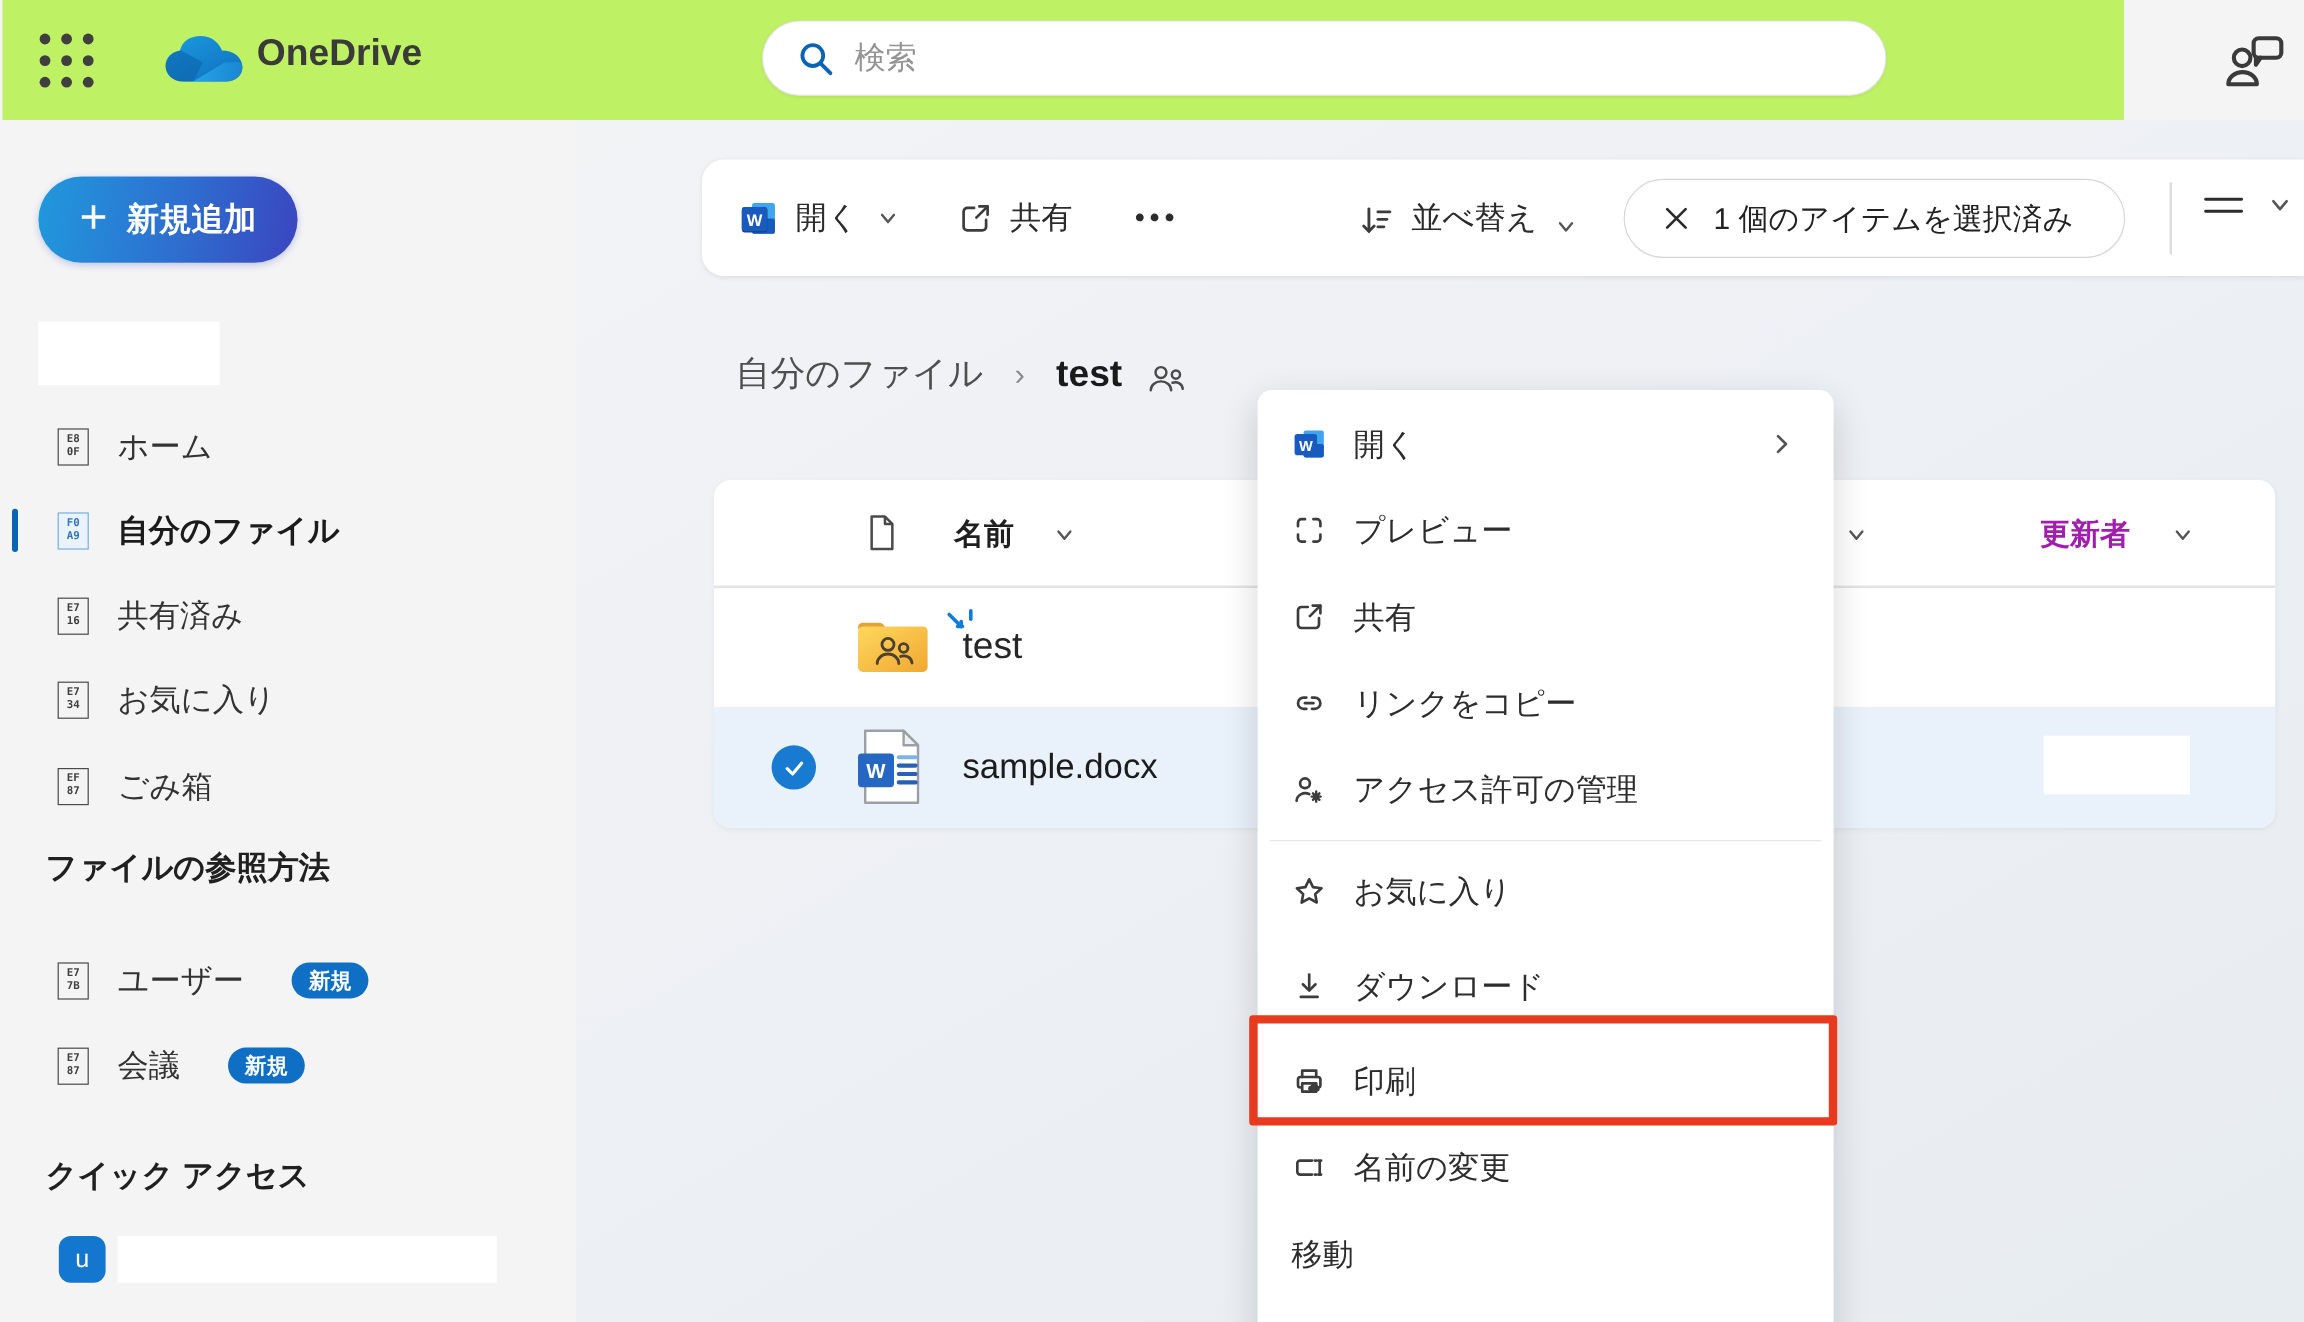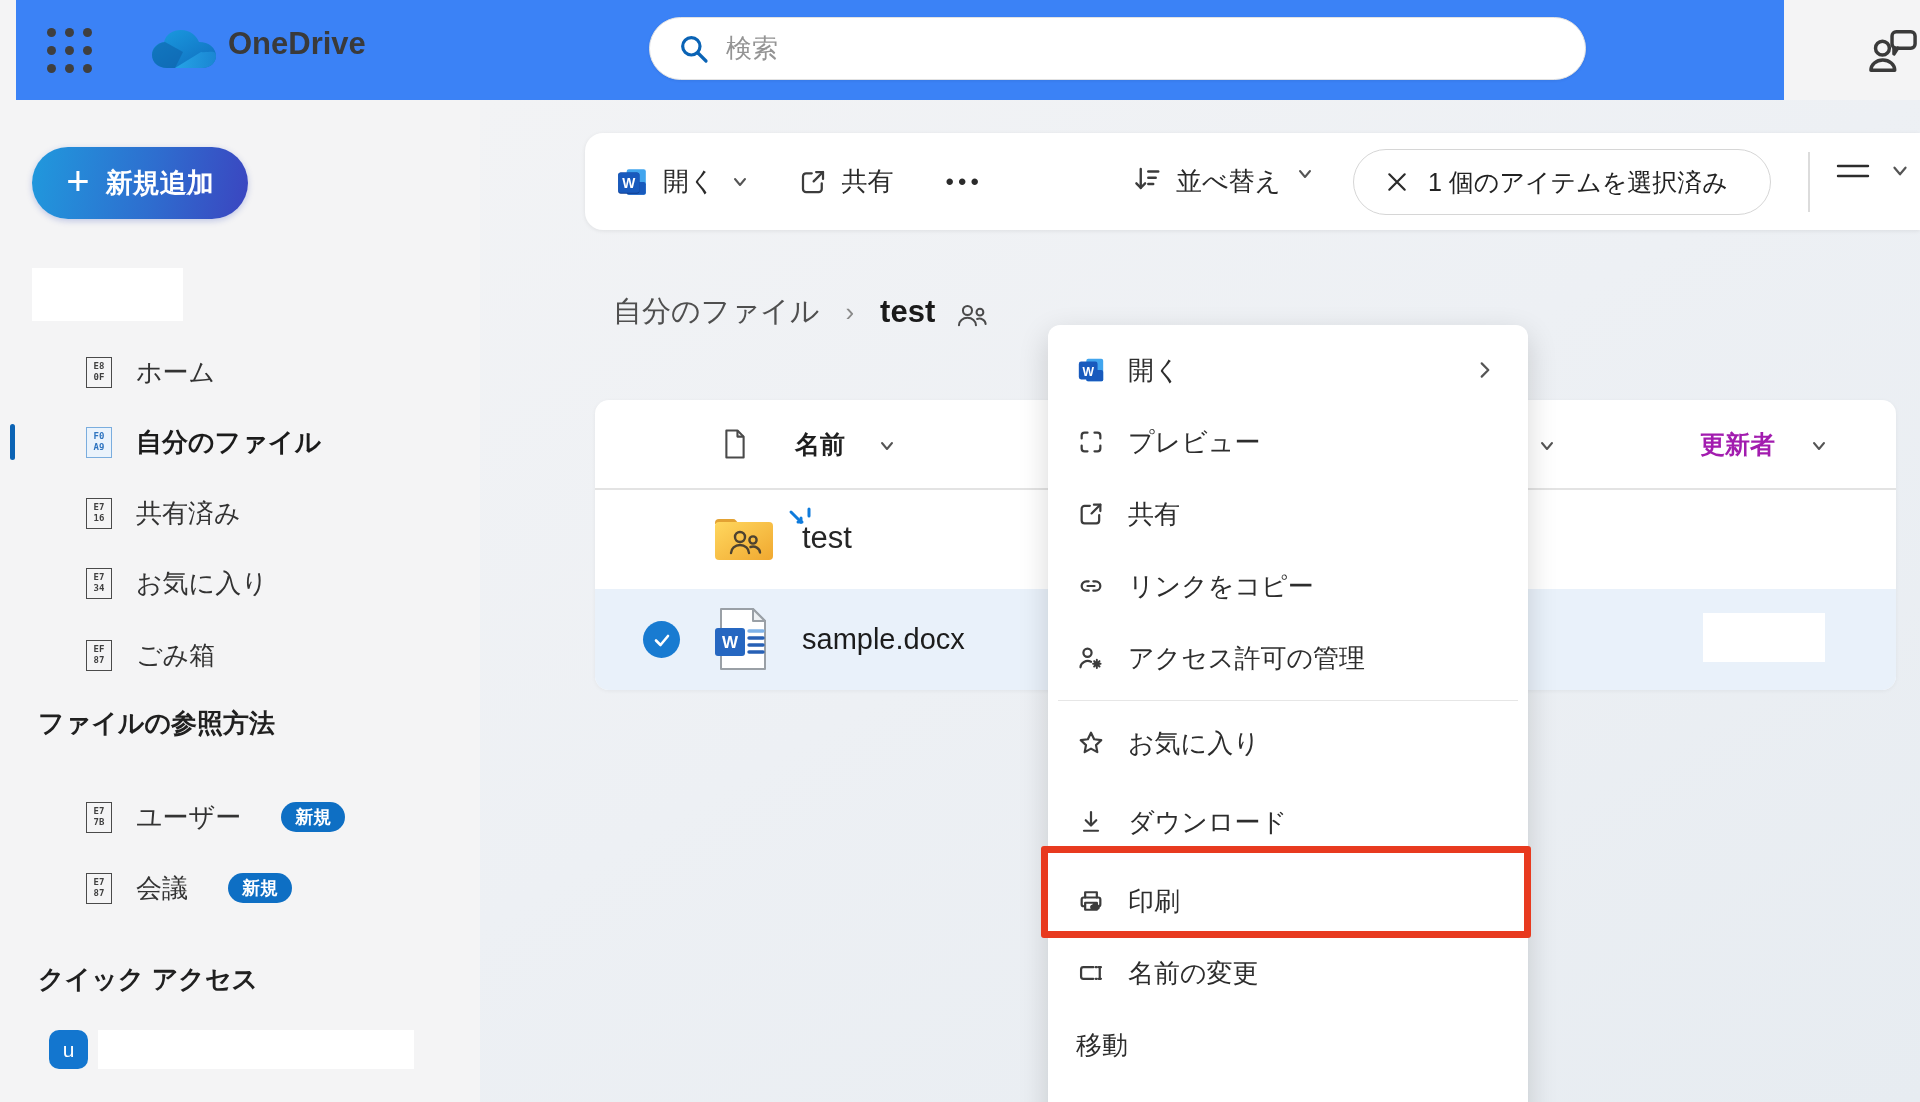--- a/index.html
+++ b/index.html
@@ -7,7 +7,7 @@
     font-family:"Liberation Sans","DejaVu Sans",sans-serif; background:#f4f4f5; }
 
   
-  #topbar { position:absolute; left:16px; top:0; width:1768px; height:100px; background:#3b82f6; z-index:5;}
+  #topbar { position:absolute; left:2px; top:0; width:1768px; height:100px; background:#bef264; z-index:5;}
   #waffle { position:absolute; left:26px; top:23px; width:54px; height:54px; display:grid;
     grid-template-columns:repeat(3,1fr); place-items:center; cursor:pointer;}
   #waffle i { width:9px; height:9px; border-radius:50%; background:#3f3f3f; }

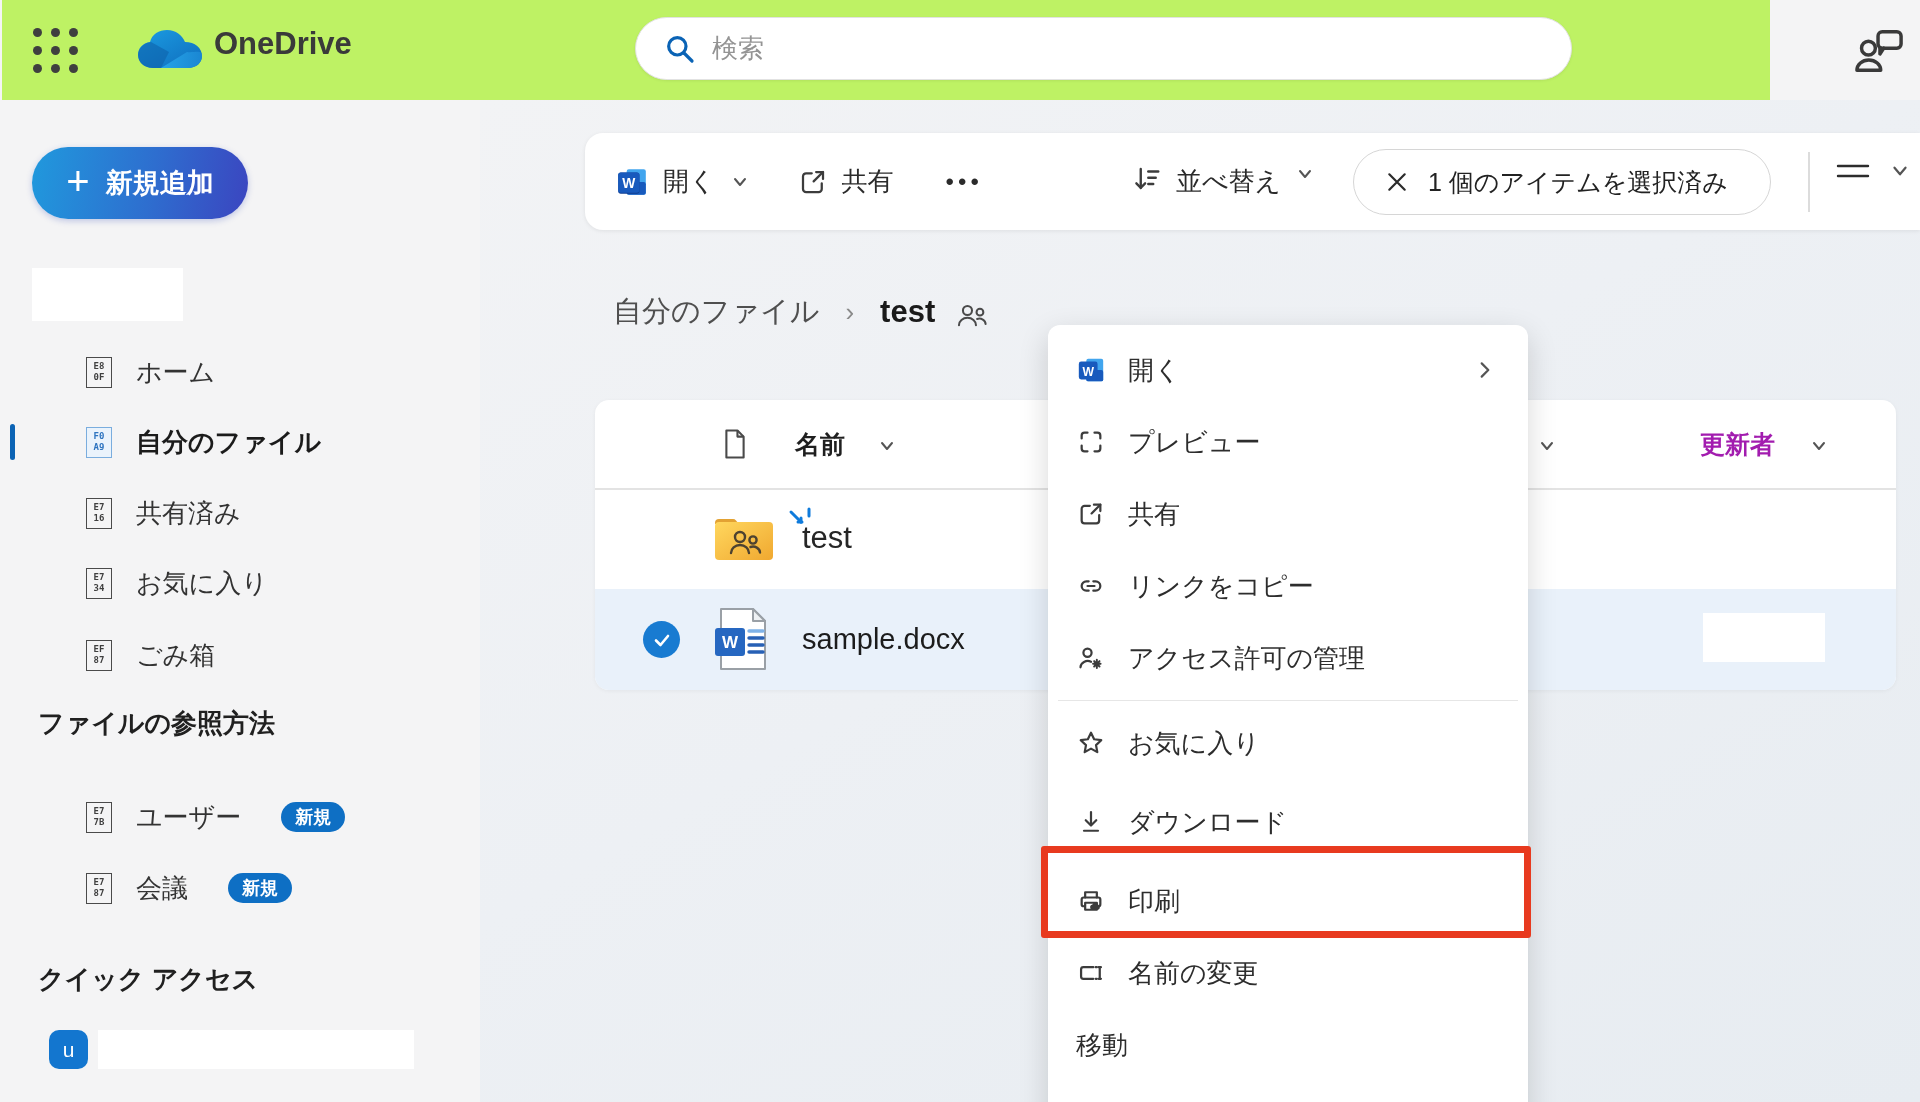--- a/index.html
+++ b/index.html
@@ -60,7 +60,7 @@
   #tb-open { margin-left:30px; }
   #tb-share { margin-left:48px; }
   #tb-more { margin-left:52px; font-size:24px; letter-spacing:4px; color:#2b2b2b; }
-  #tb-sort { position:absolute; left:547px; display:flex; align-items:flex-start; gap:14px; font-size:26px; color:#2b2b2b; cursor:pointer;}
+  #tb-sort { position:absolute; left:547px; display:flex; align-items:flex-end; gap:14px; font-size:26px; color:#2b2b2b; cursor:pointer;}
   #sel-pill { position:absolute; left:768px; top:16px; width:418px; height:66px; border:1.5px solid #d6d6d6;
     border-radius:33px; display:flex; align-items:center; gap:20px; padding-left:32px;
     font-size:25px; color:#222; cursor:pointer; background:#fff; }

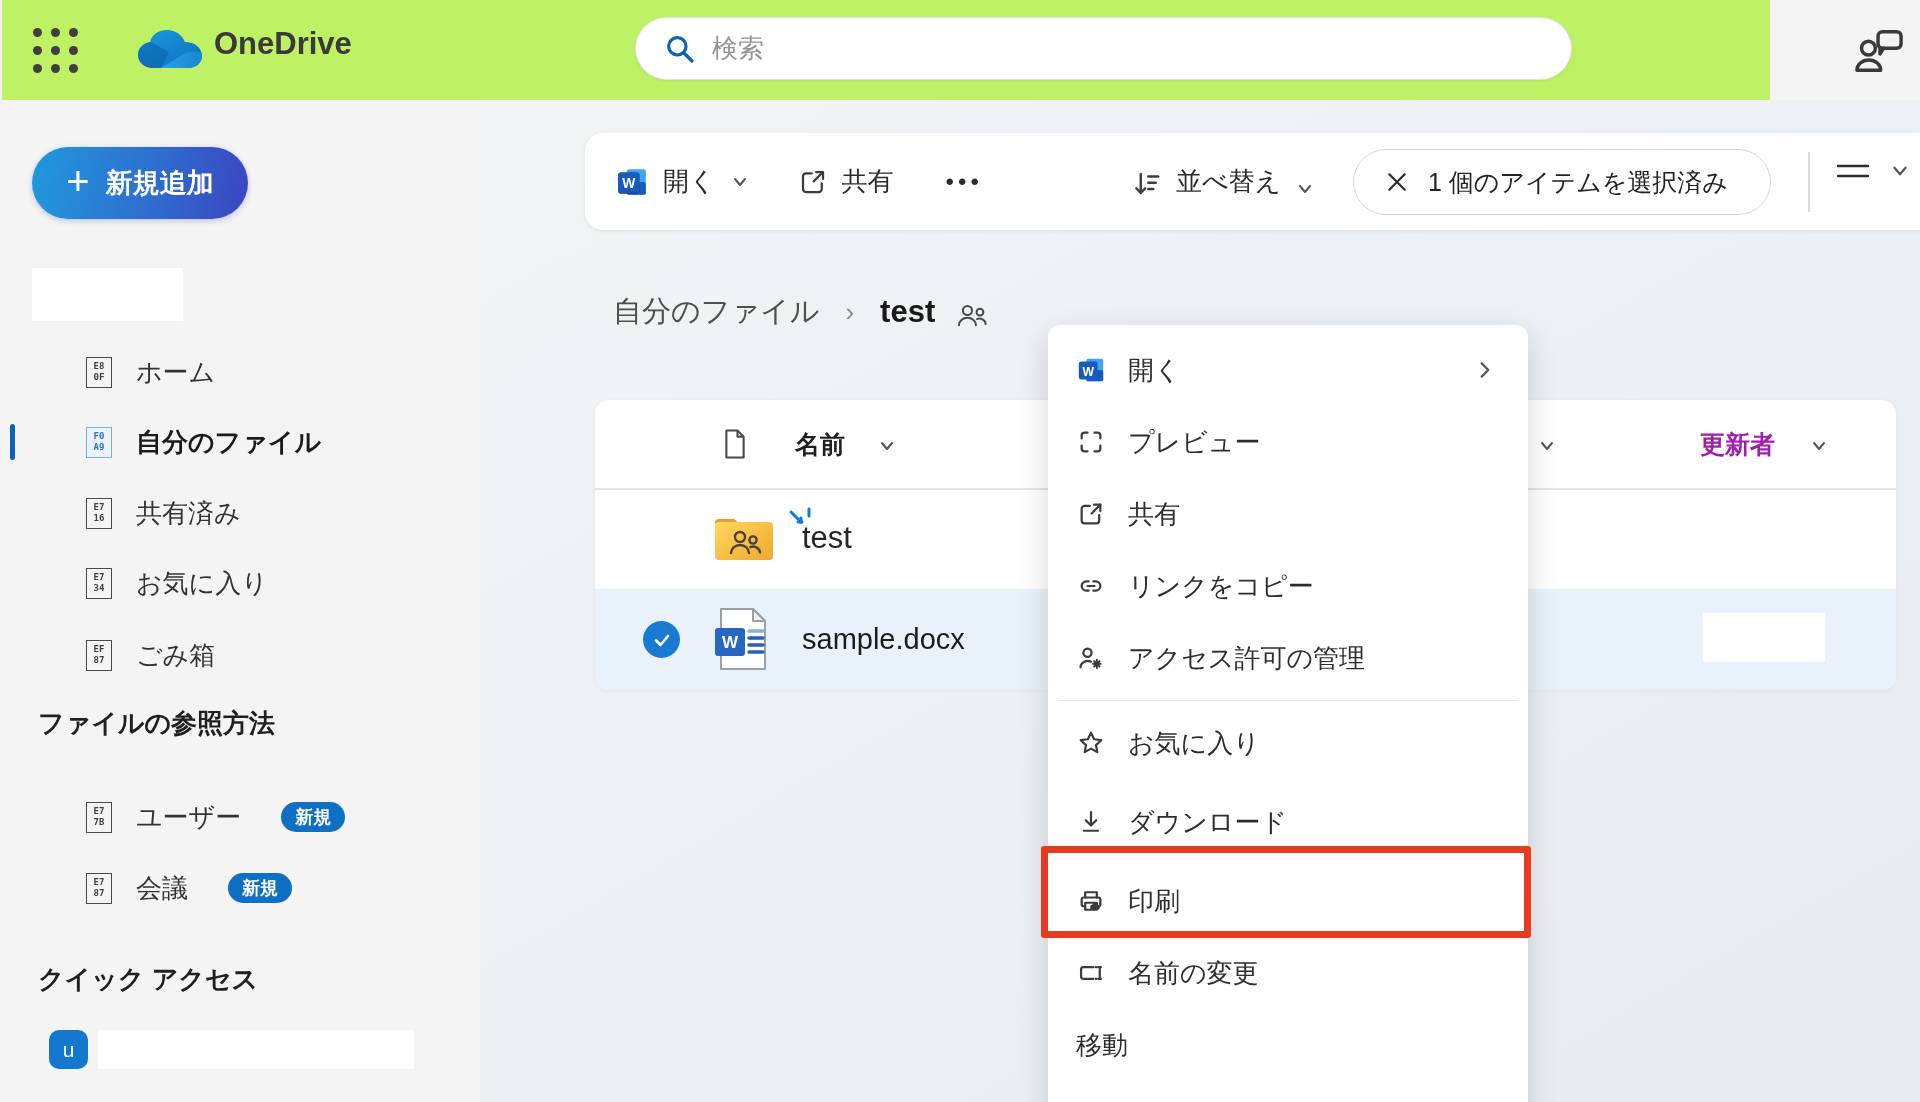--- a/index.html
+++ b/index.html
@@ -32,7 +32,7 @@
   .redact { background:#fff; }
   #redact-top { position:absolute; left:32px; top:168px; width:151px; height:53px; }
   .navrow { position:absolute; left:0; width:480px; height:58px; display:flex; align-items:center;
-    padding-left:86px; gap:24px; cursor:pointer; }
+    padding-left:48px; gap:24px; cursor:pointer; }
   .navrow .t { font-size:26px; color:#333; }
   .navrow.sel .t { font-weight:700; color:#1b1b1b; }
   .tofu { width:24px; height:31px; border:1.6px solid #4a4a4a; color:#3f3f3f;

